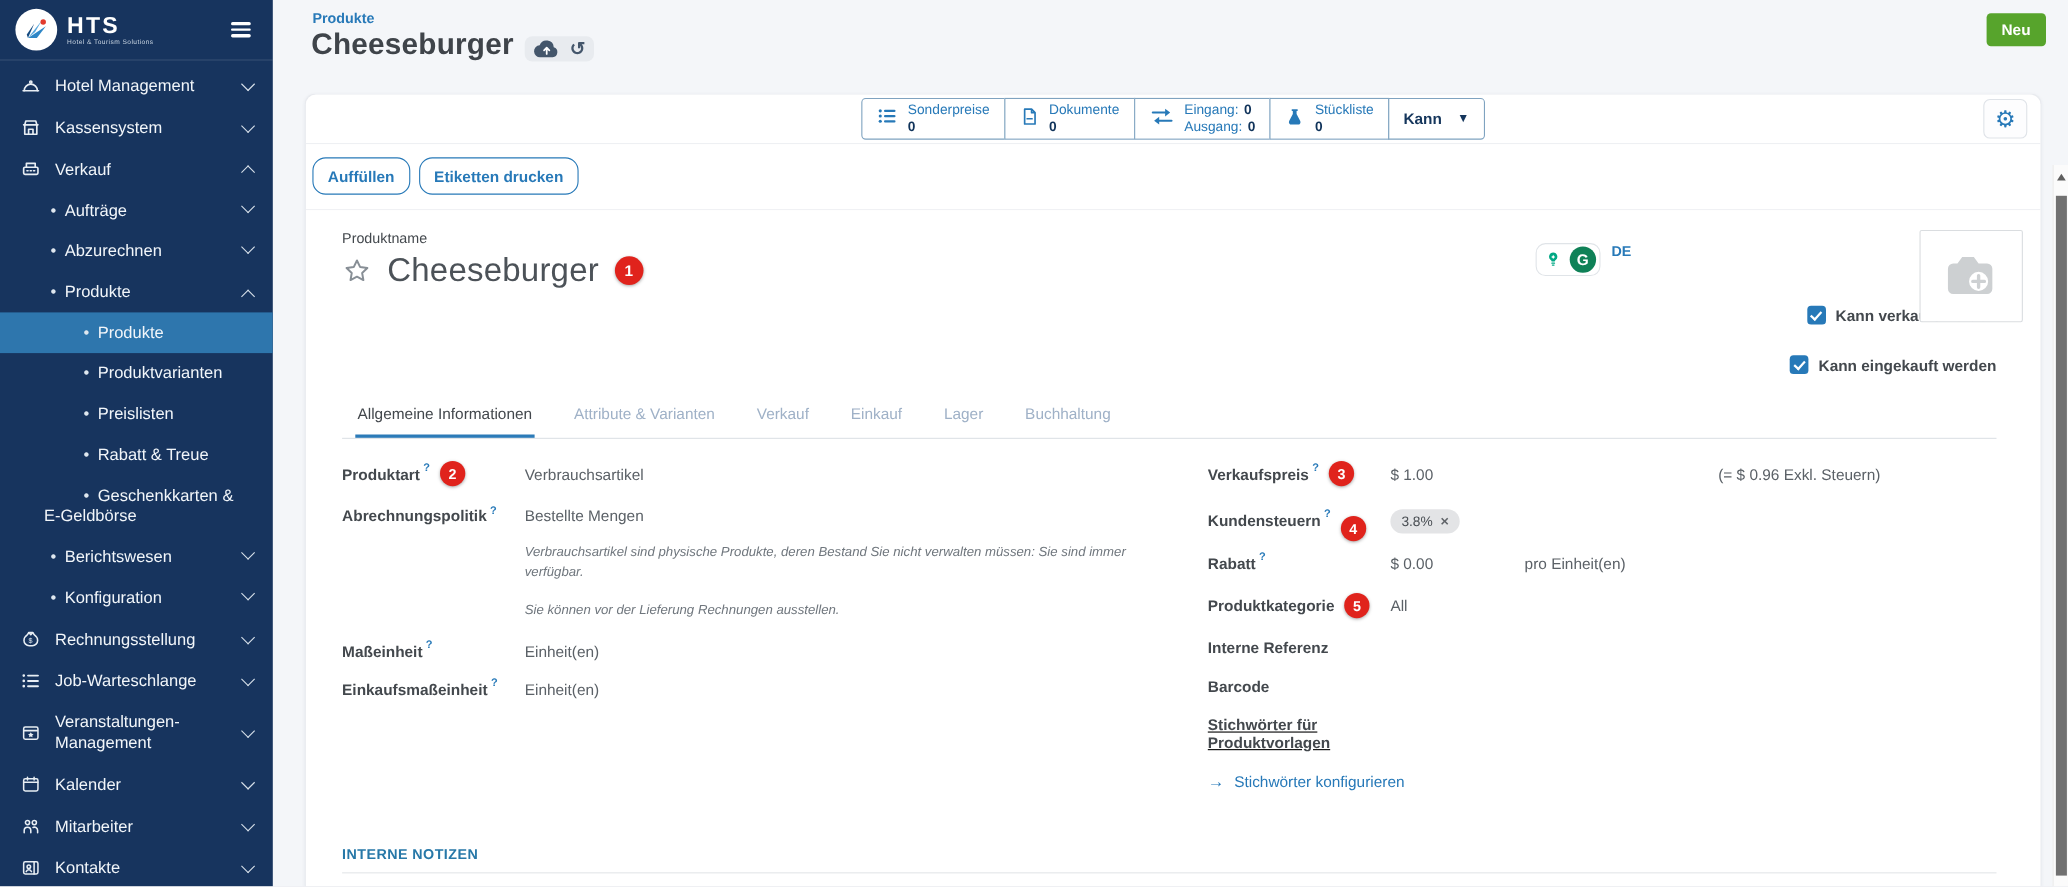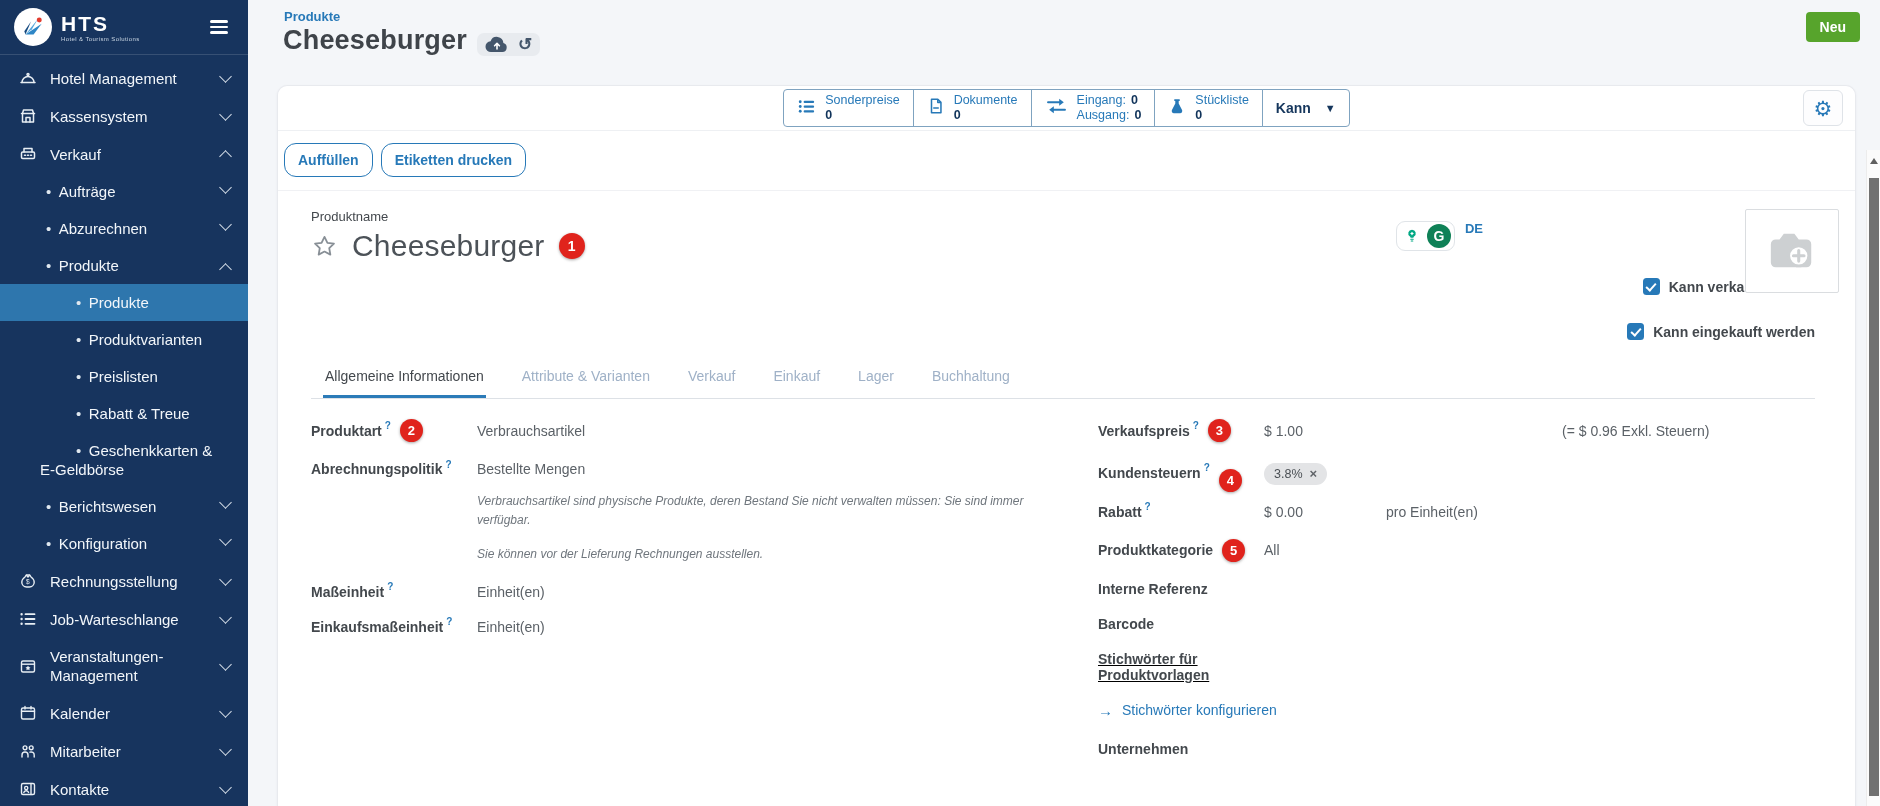--- a/index.html
+++ b/index.html
@@ -513,12 +513,6 @@
               <span class="arrow-glyph">→</span>
               <span>Stichwörter konfigurieren</span>
             </div>
-            <div class="frow">
-              <span class="flabel">
-                  <span class="lbl-txt">Unternehmen</span>
-                </span>
-              <span class="fvalue"></span>
-            </div>
           </div>
         </div>
 

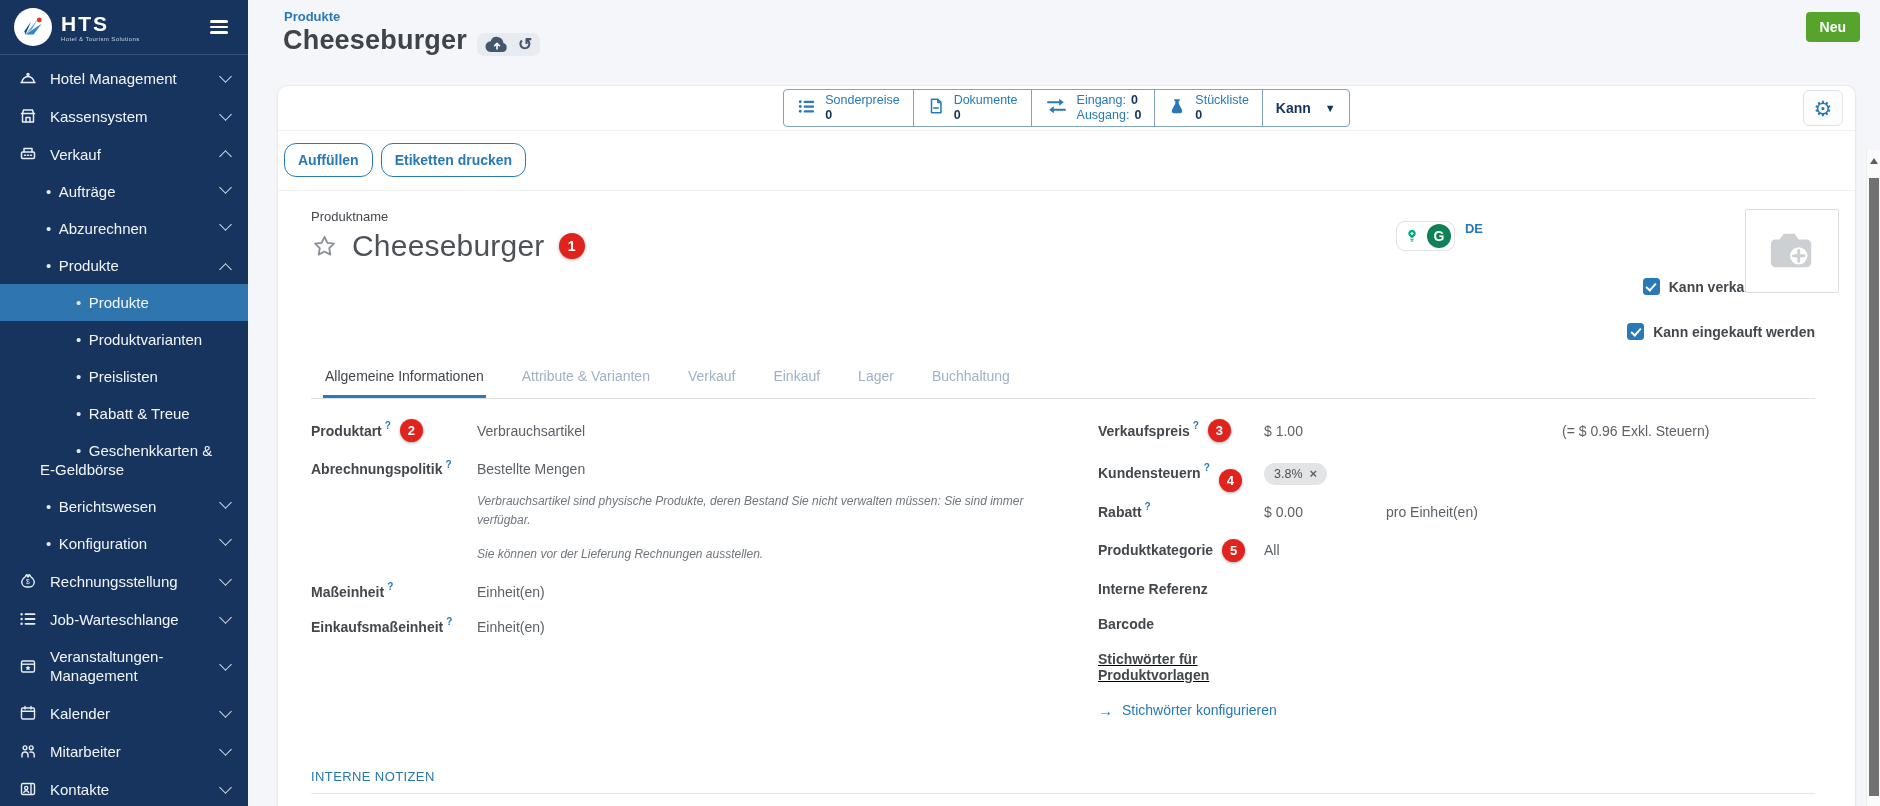--- a/index.html
+++ b/index.html
@@ -110,7 +110,7 @@
   .taglabel{align-items:flex-start;text-decoration:underline;}
 
   .notes{margin-top:28px;}
-  .notes-h{font-size:13px;font-weight:400;color:#2778A8;letter-spacing:.4px;}
+  .notes-h{font-size:13px;font-weight:700;color:#2778A8;letter-spacing:.4px;}
   .notes-div{border-bottom:1px solid #e3e6e9;margin-top:9px;}
 
   

